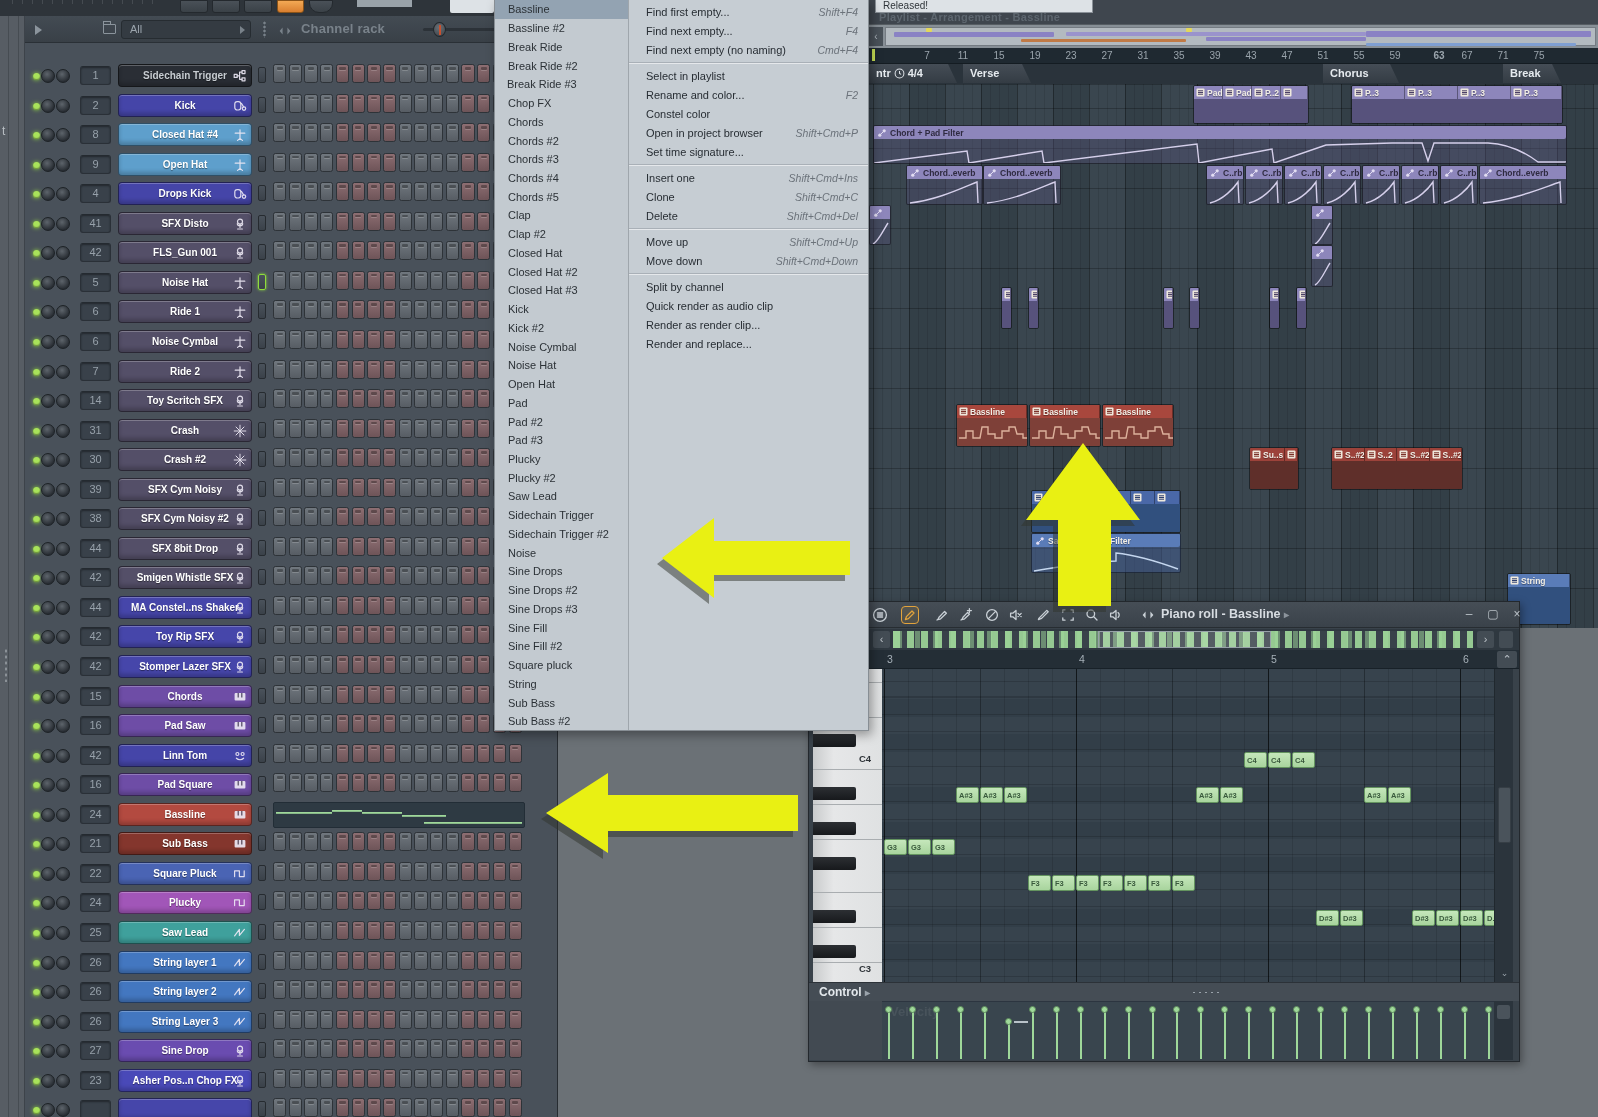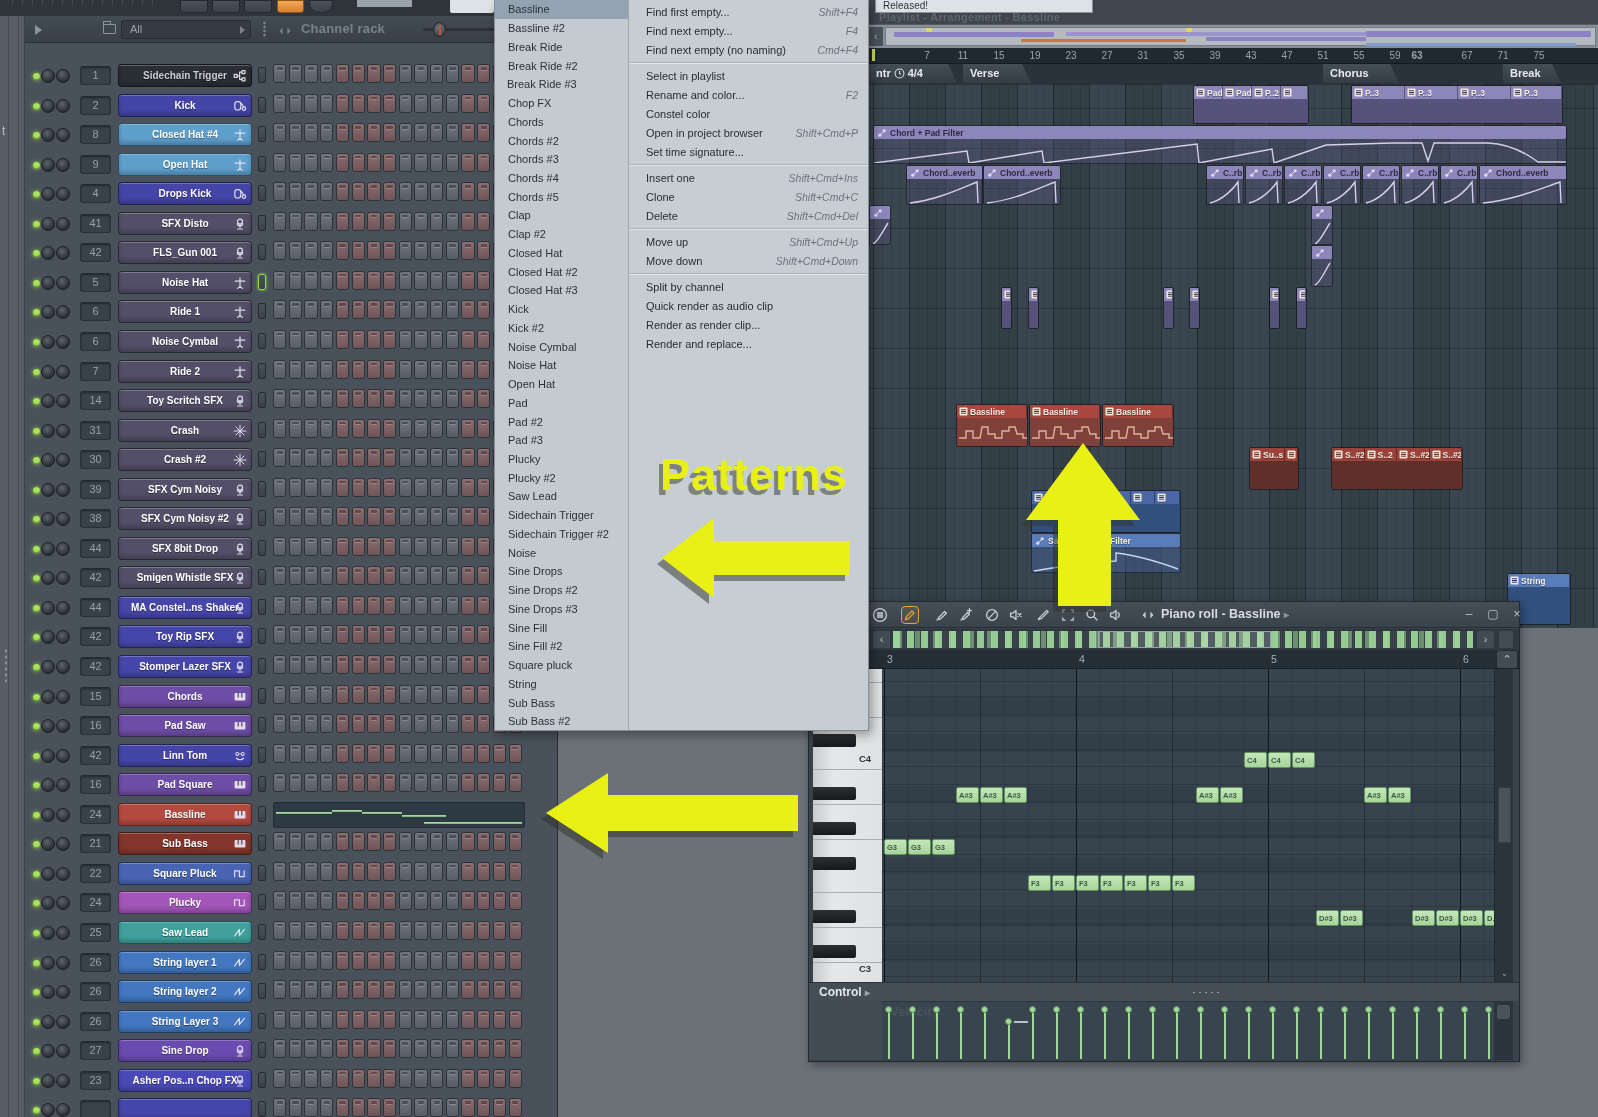--- a/index.html
+++ b/index.html
@@ -1262,7 +1262,7 @@
       <div class="tl-num" style="left: 454px;">51</div>
       <div class="tl-num" style="left: 490px;">55</div>
       <div class="tl-num" style="left: 526px;">59</div>
-      <div class="tl-num" style="left: 548px; font-weight: bold;">63</div>
+      <div class="tl-num" style="left: 570px; font-weight: bold;">63</div>
       <div class="tl-num" style="left: 598px;">67</div>
       <div class="tl-num" style="left: 634px;">71</div>
       <div class="tl-num" style="left: 670px;">75</div>

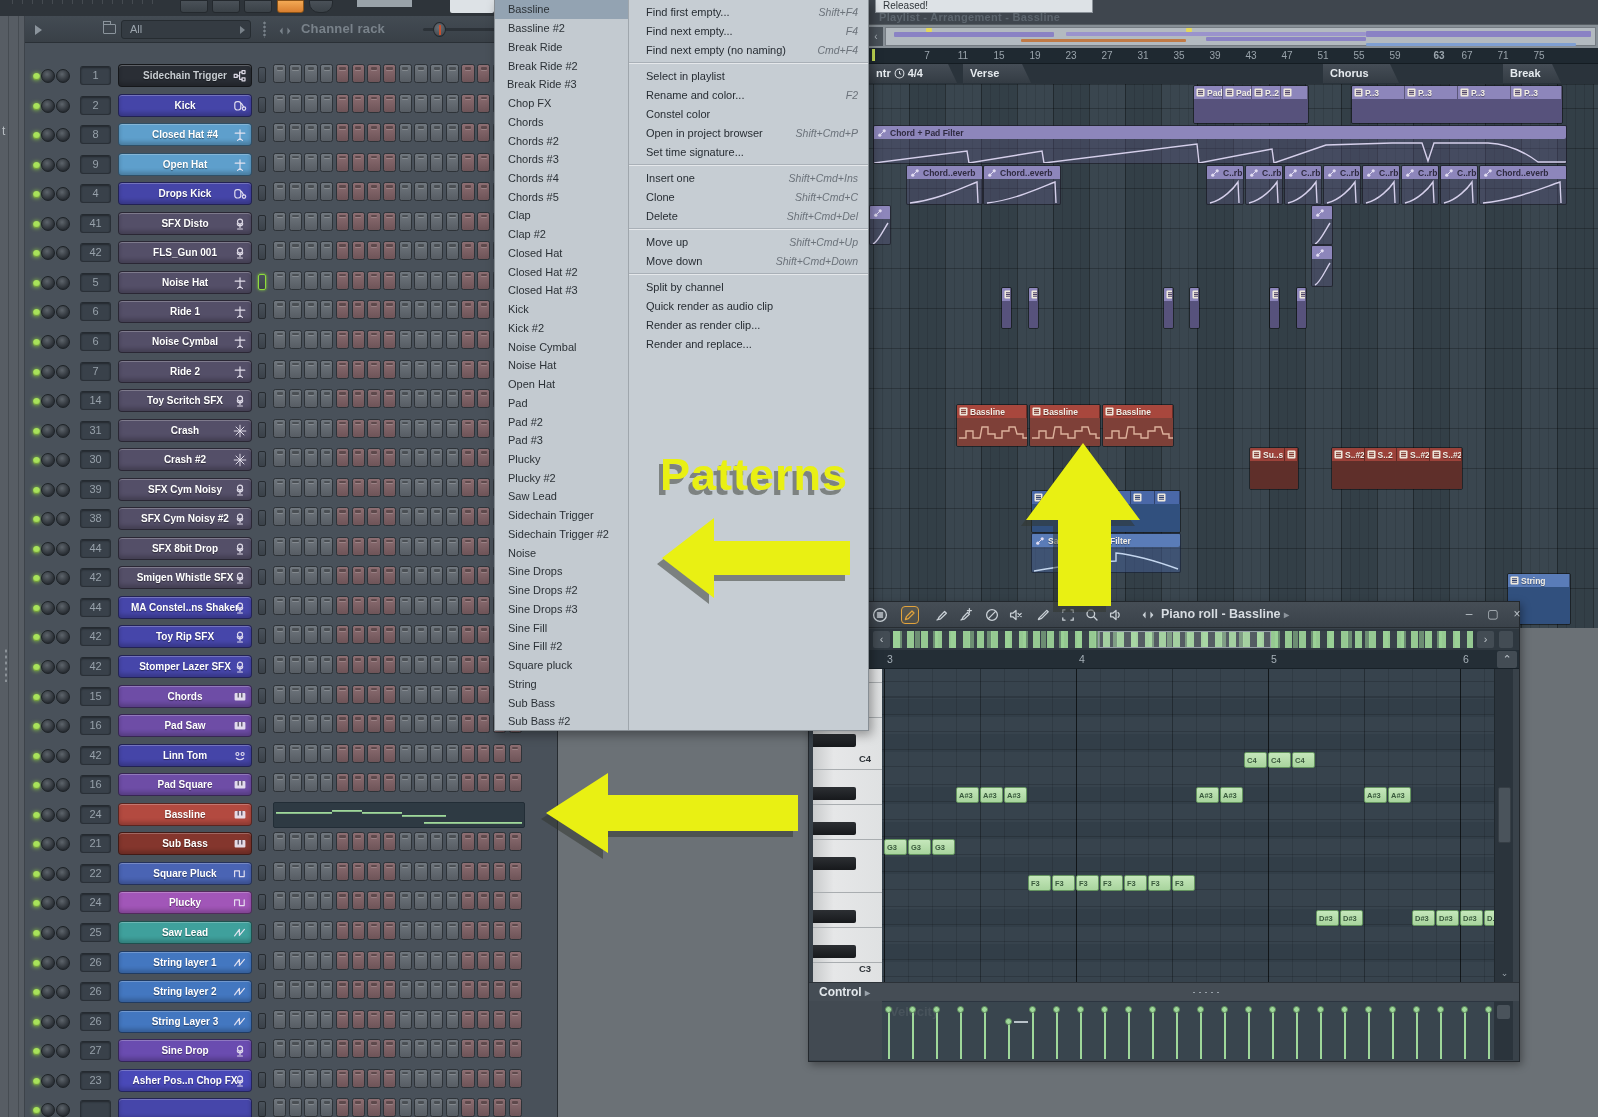--- a/index.html
+++ b/index.html
@@ -2112,7 +2112,6 @@
 </div>
 
 <div id="annot">
-  <div id="patterns-label">Patterns</div>
   <svg class="yarrow" style="left:662px;top:514px" width="190" height="90" viewBox="0 0 190 90">
     <polygon points="0,44 52,4 52,27 188,27 188,61 52,61 52,84" fill="#e9f013"></polygon>
   </svg>

